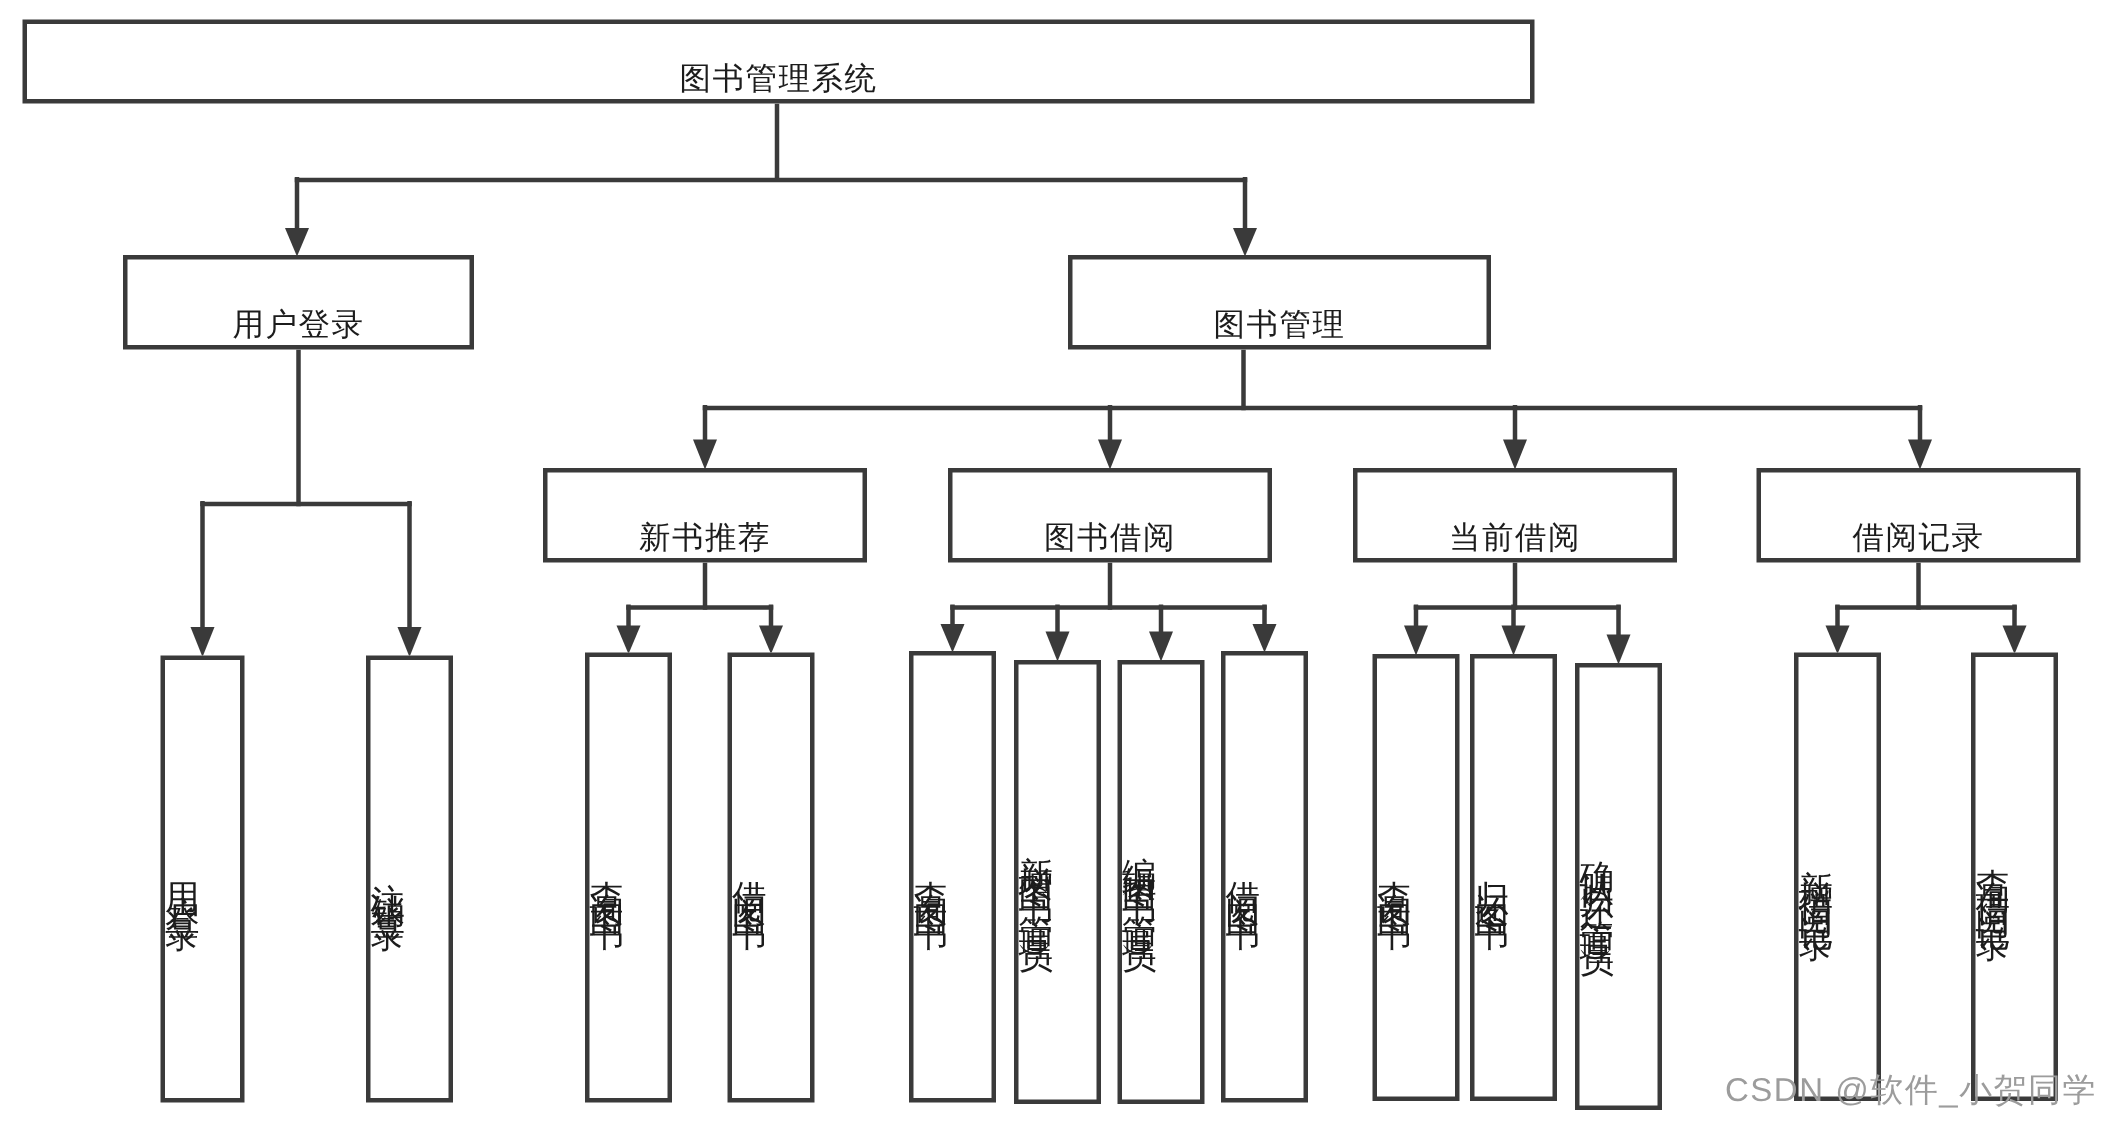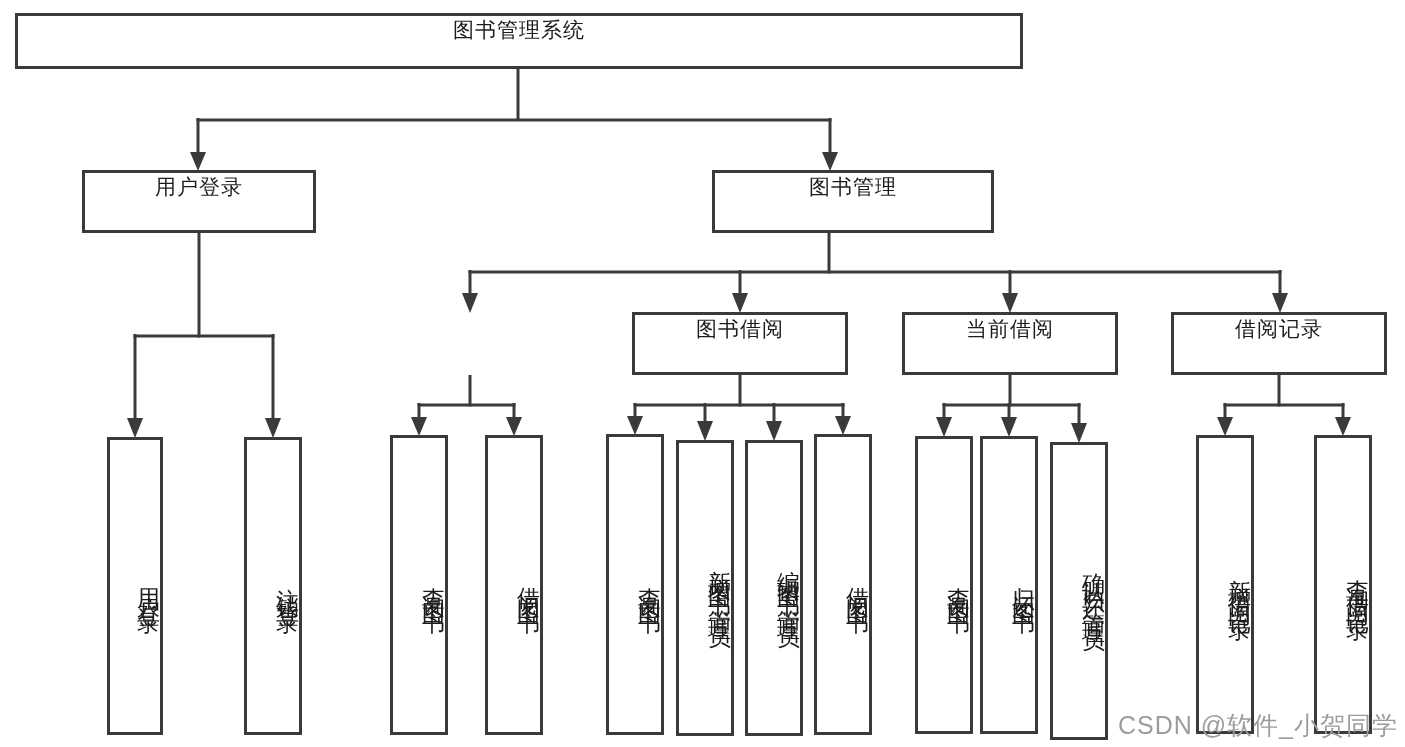--- a/index.html
+++ b/index.html
@@ -19,7 +19,7 @@
   .node{
     position:absolute;box-sizing:border-box;border:3px solid var(--line);
     background:var(--background);color:var(--text);
-    display:flex;align-items:flex-start;justify-content:center;
+    display:flex;align-items:flex-end;justify-content:center;
     z-index:2;text-align:center;
   }
   .node.h{font-size:21px;letter-spacing:1px;}

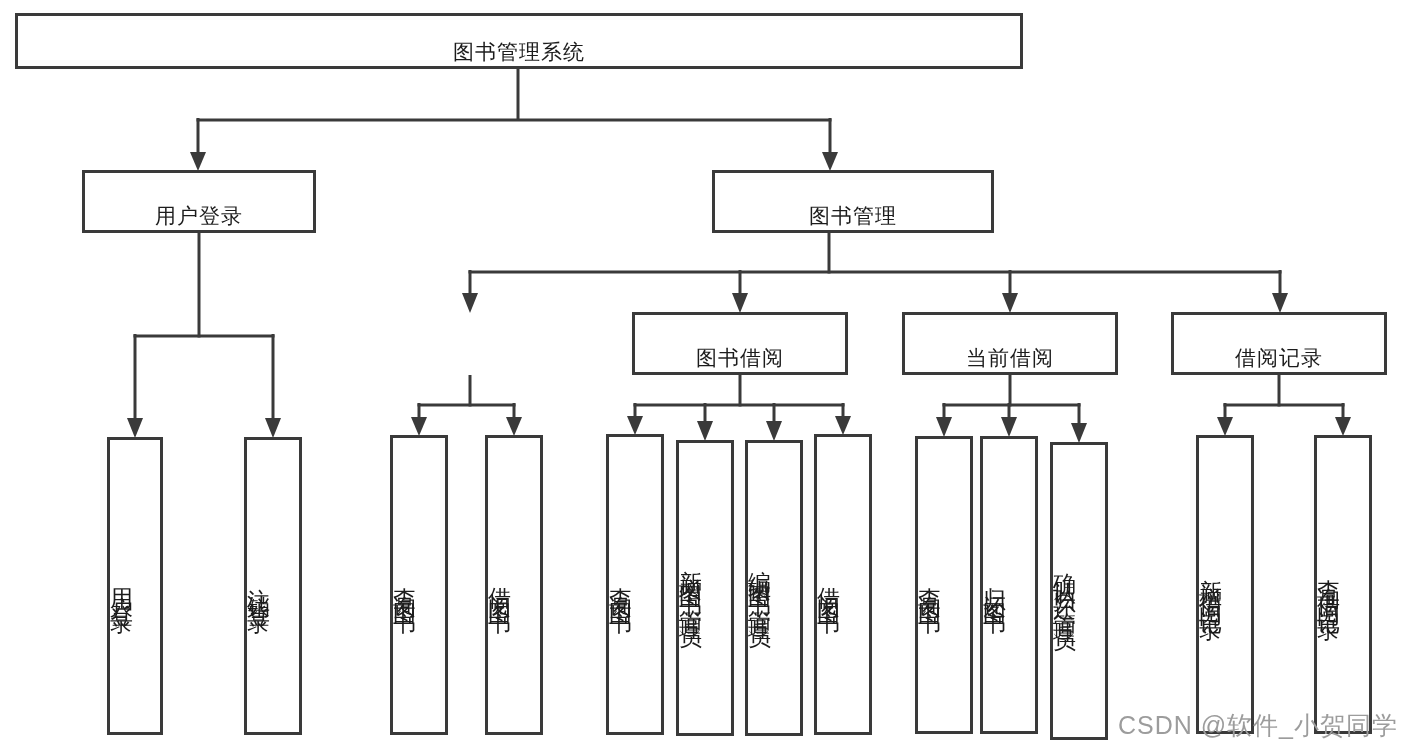--- a/index.html
+++ b/index.html
@@ -125,6 +125,9 @@
     <span>图书管理</span>
   </div>
 
+  <div class="node h" style="left:362px;top:312px;width:216px;height:63px">
+    <span>新书推荐</span>
+  </div>
   <div class="node h" style="left:902px;top:312px;width:216px;height:63px">
     <span>当前借阅</span>
   </div>

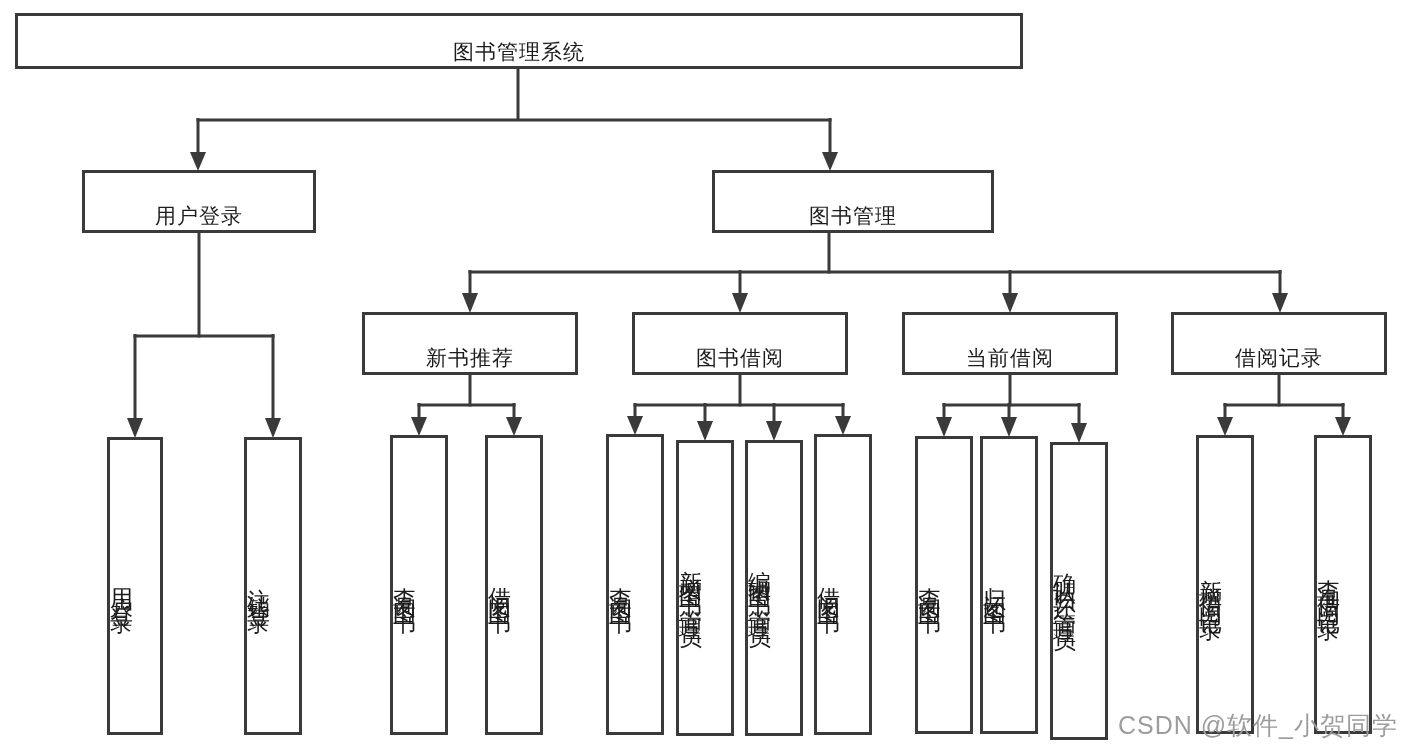--- a/index.html
+++ b/index.html
@@ -29,7 +29,7 @@
   }
   .watermark{
     position:absolute;right:7px;bottom:5px;z-index:5;
-    font-size:25px;letter-spacing:1px;color:var(--watermark);
+    font-size:22px;letter-spacing:1px;color:var(--watermark);
     font-family:"Liberation Sans","DejaVu Sans",sans-serif;
   }
 </style>

